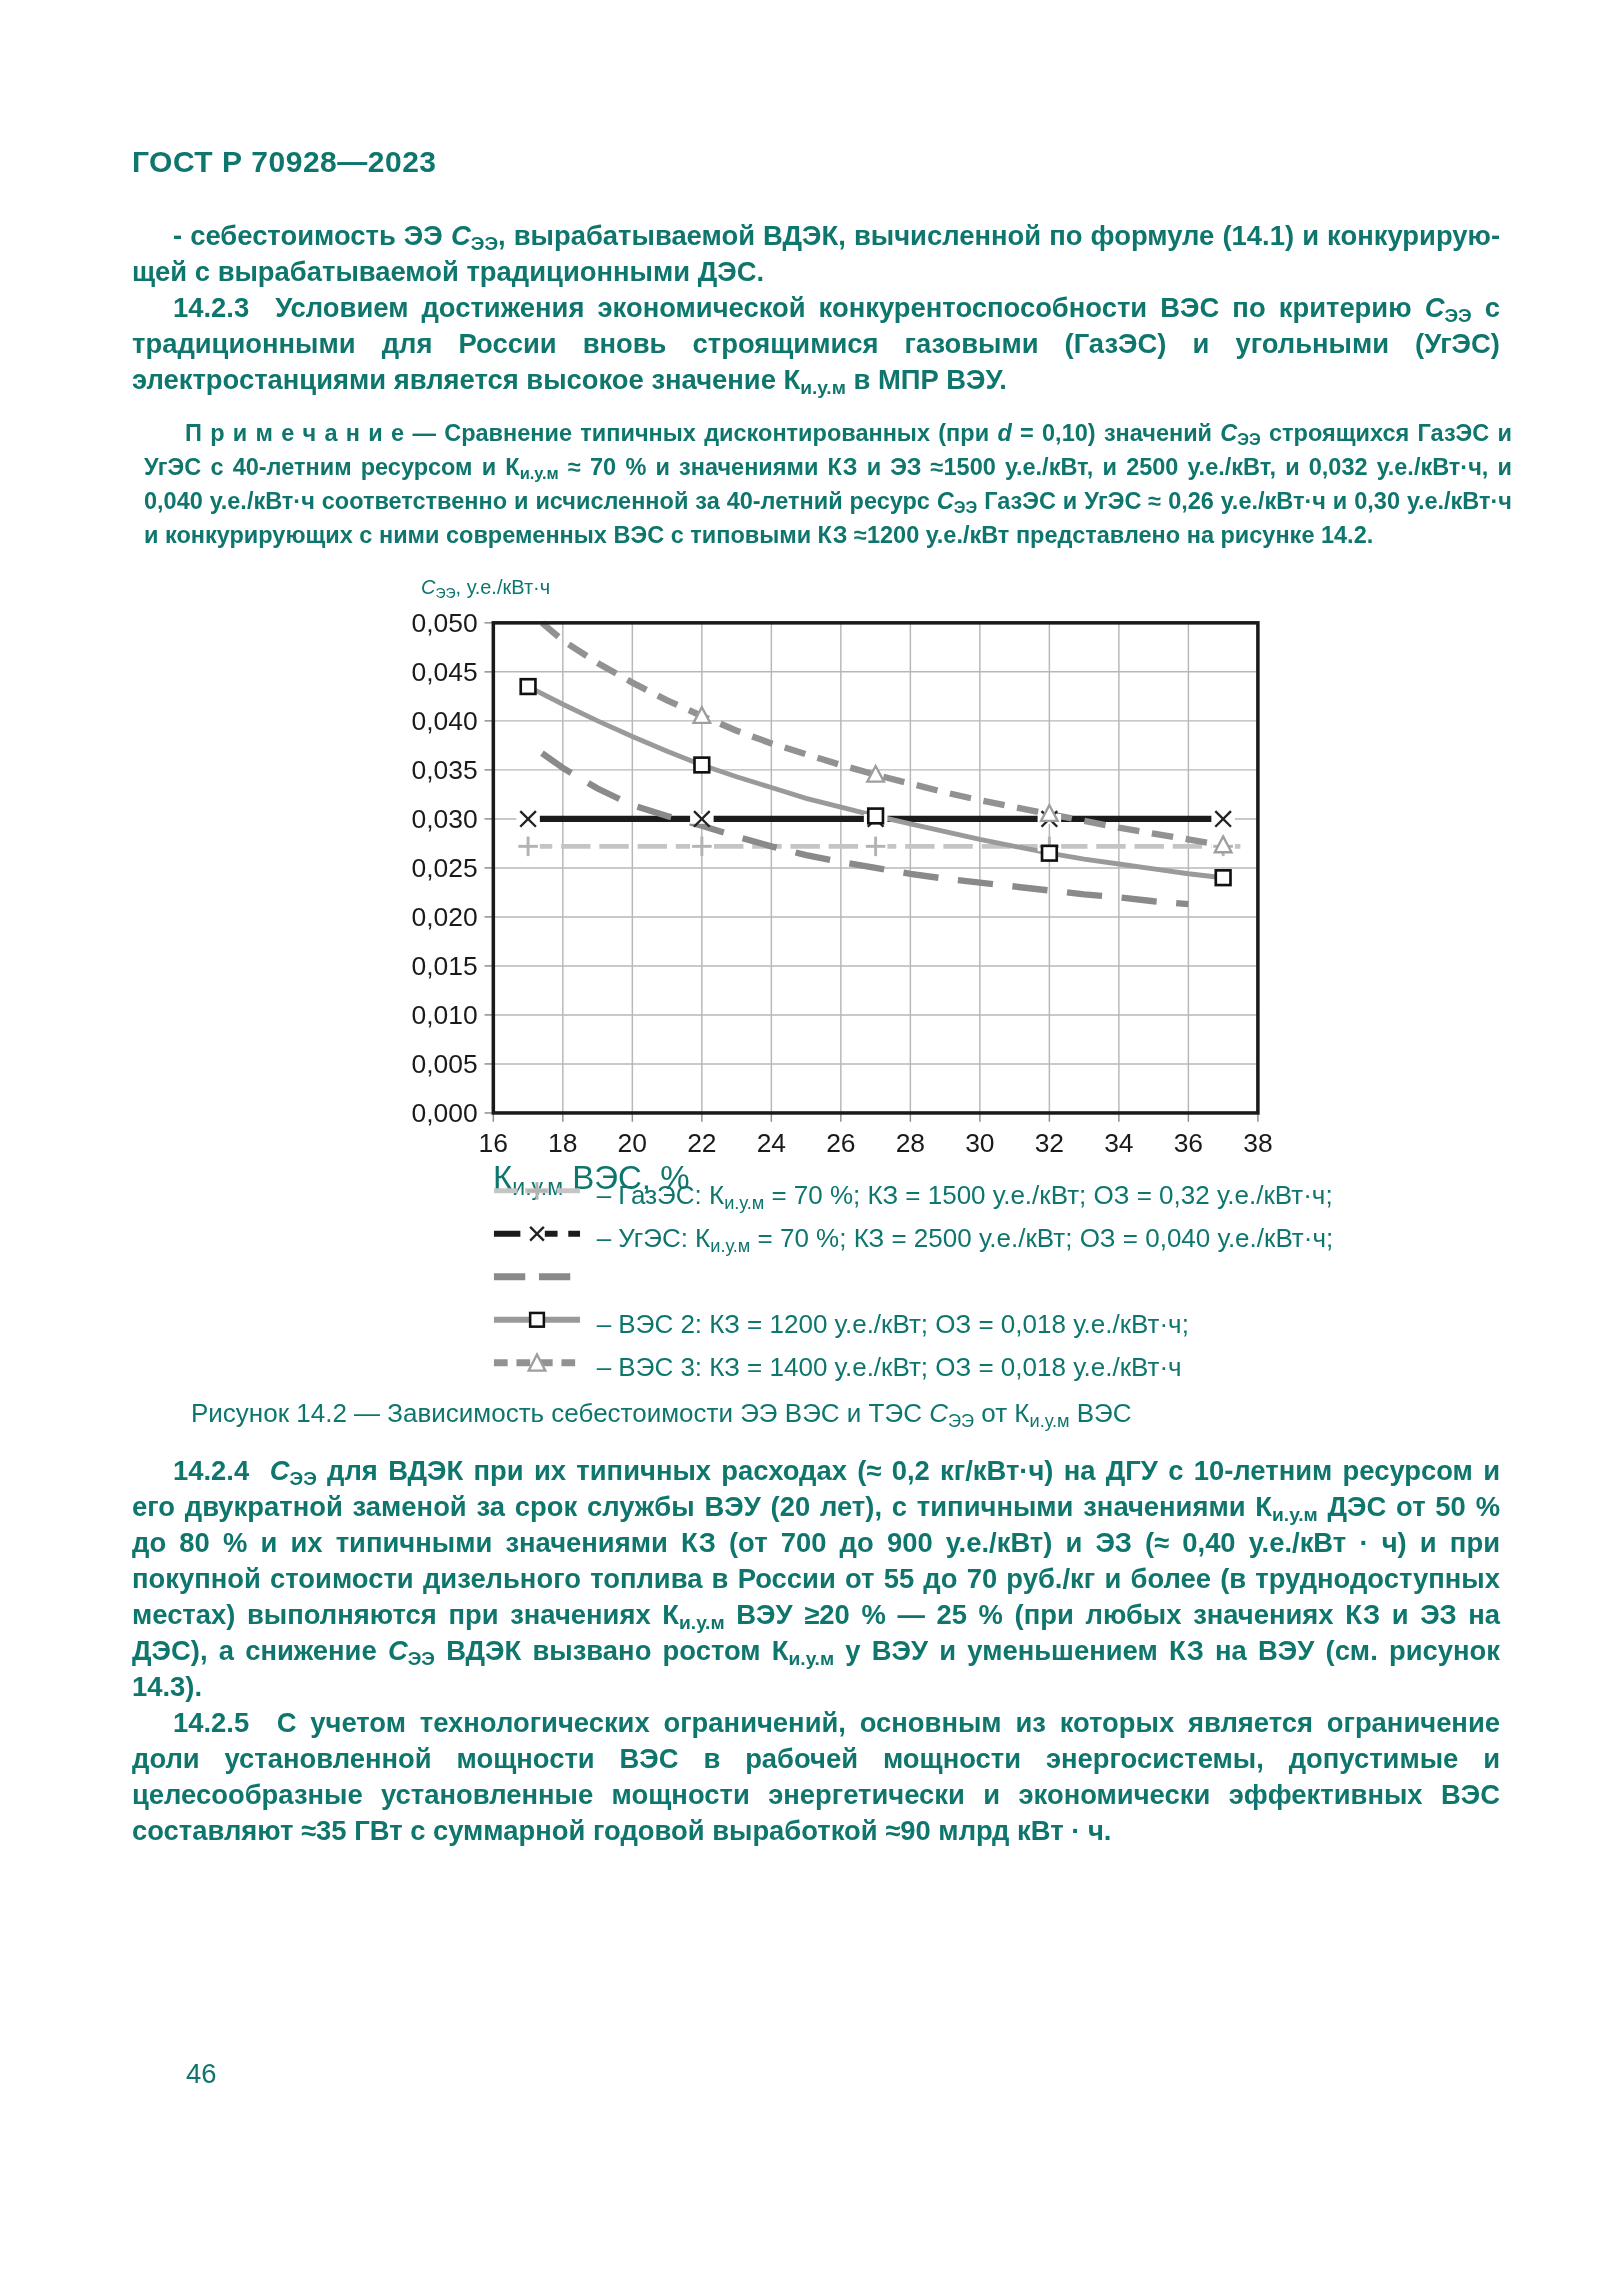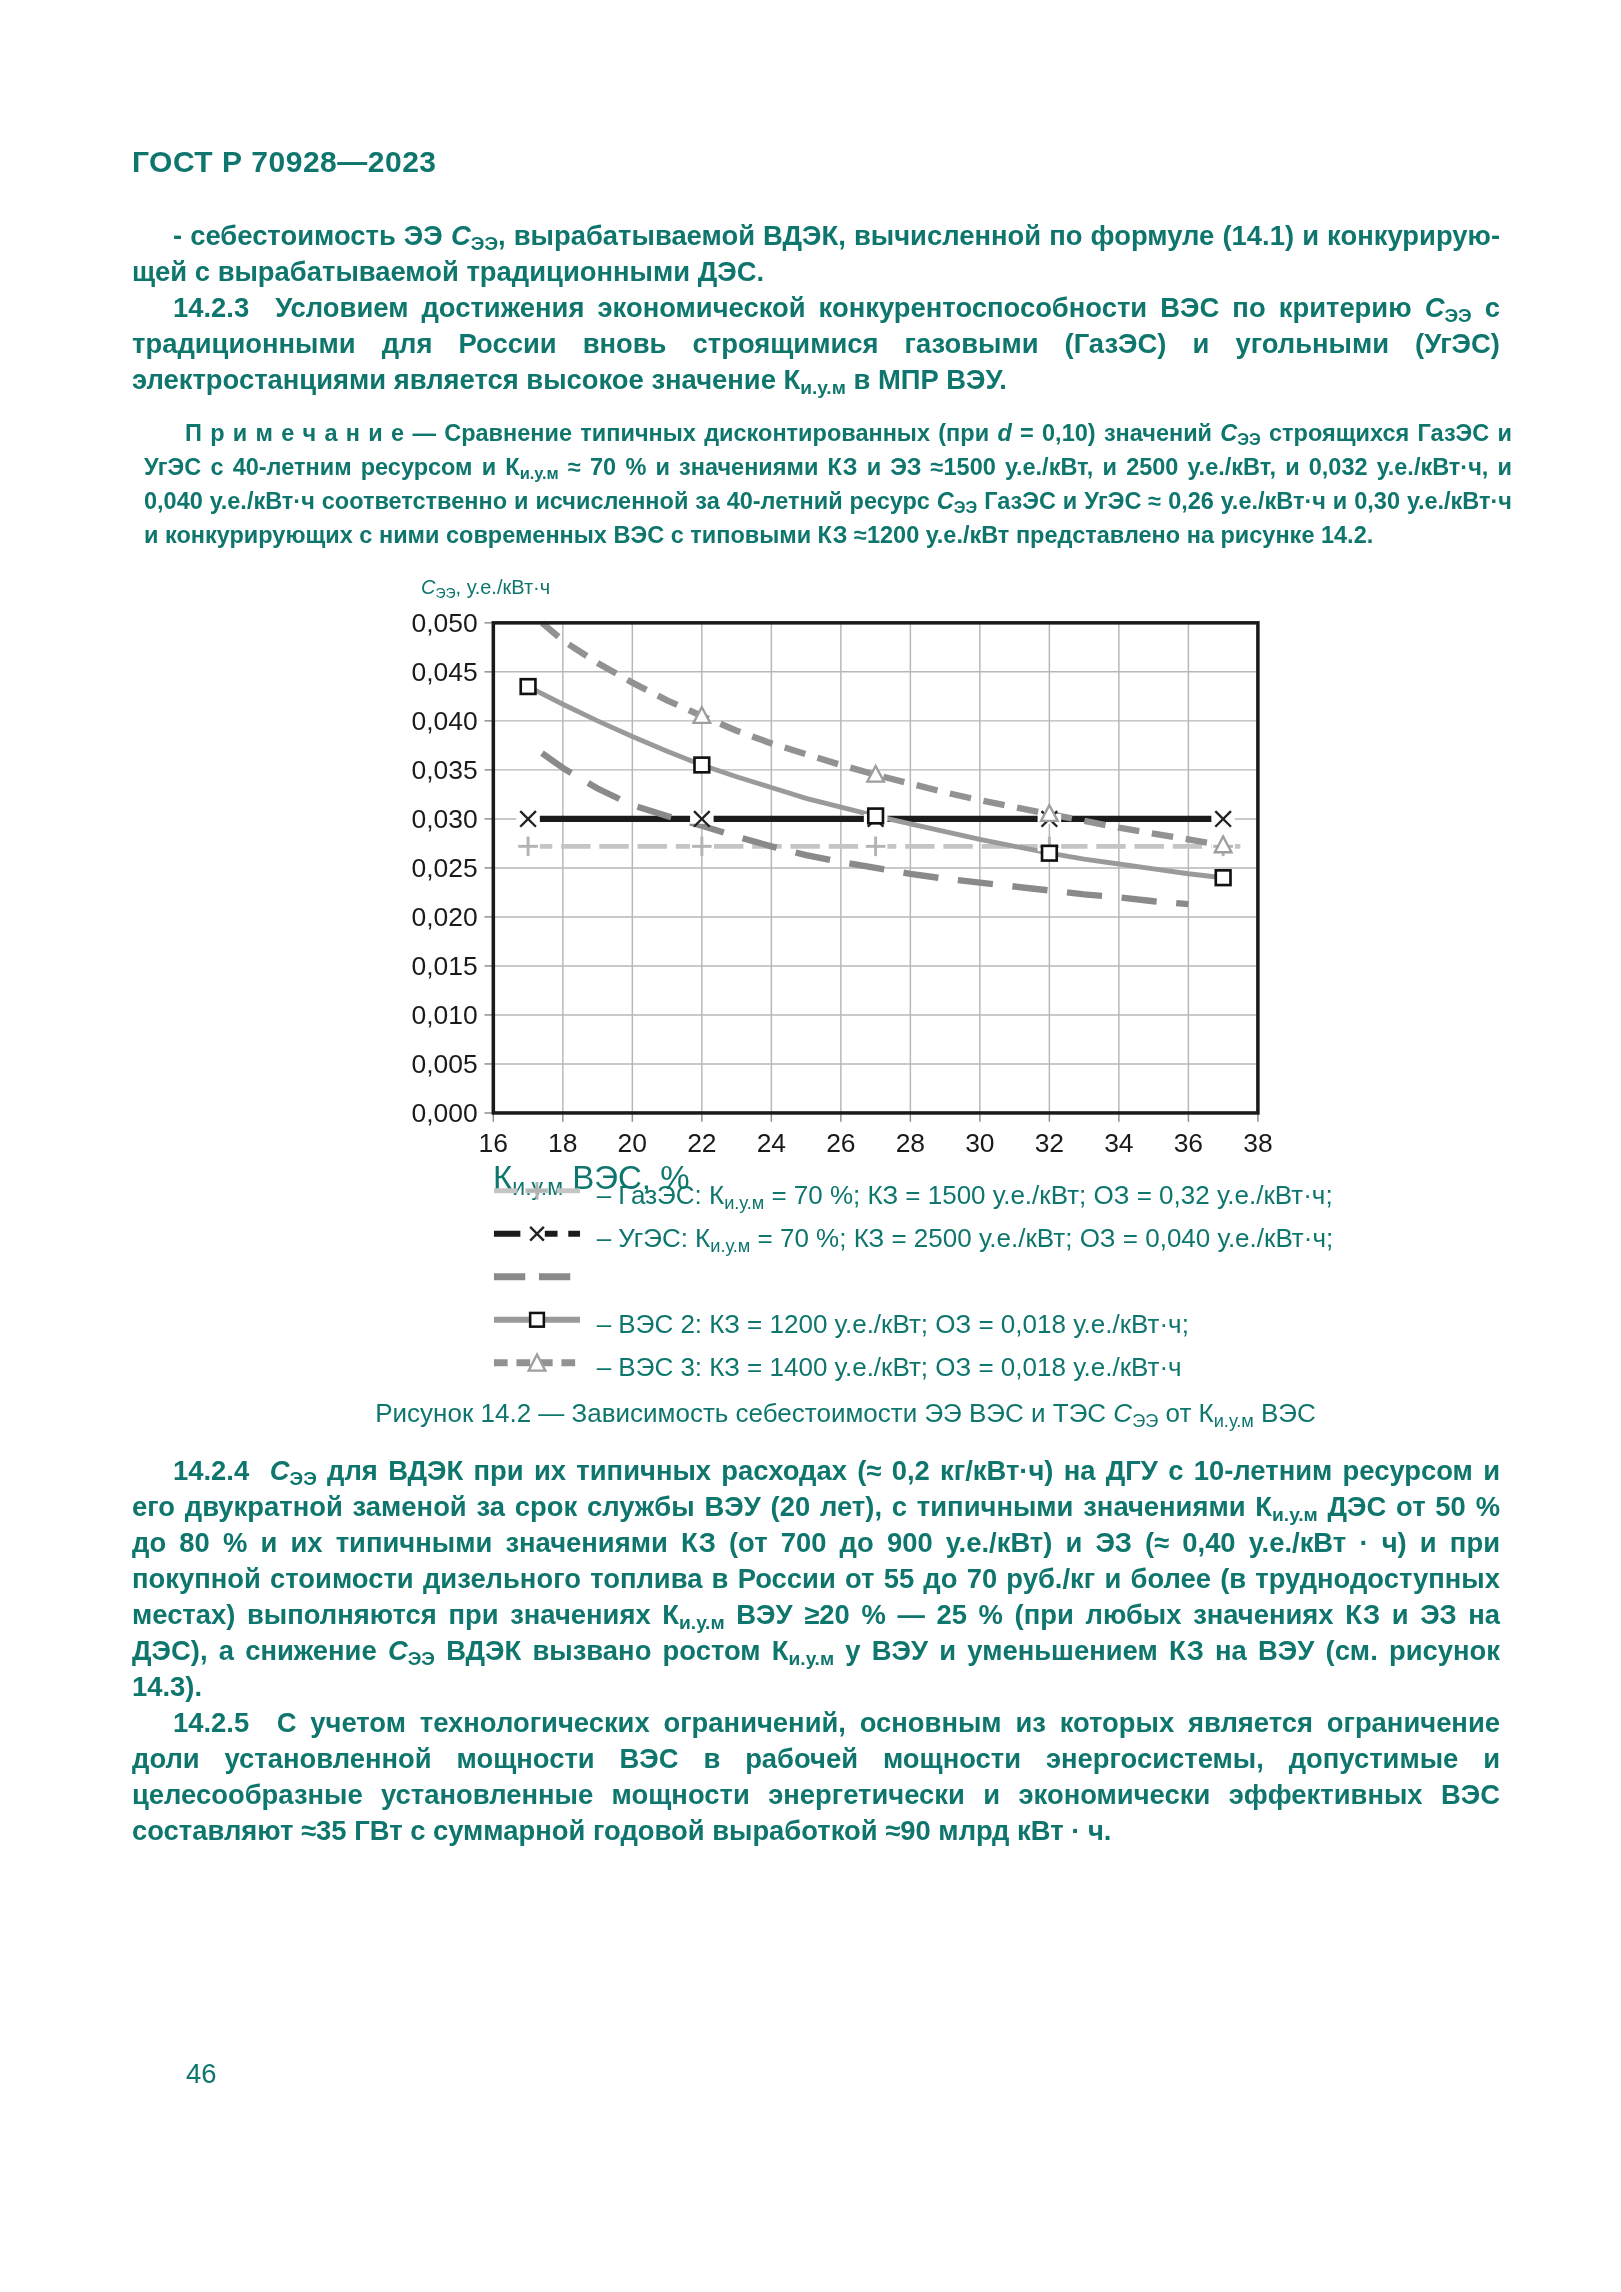--- a/index.html
+++ b/index.html
@@ -50,7 +50,7 @@
   .legend-key{margin-right:14.7px;flex:0 0 auto;}
   .fig-caption{
     left:132px;top:1398px;width:1368px;
-    font-size:26px;text-align:center;padding-left:59px;box-sizing:border-box;
+    font-size:26px;text-align:left;padding-left:59px;box-sizing:border-box;
   }
   .p3{left:132px;top:1453px;}
   .p1{left:132px;top:218px;}

